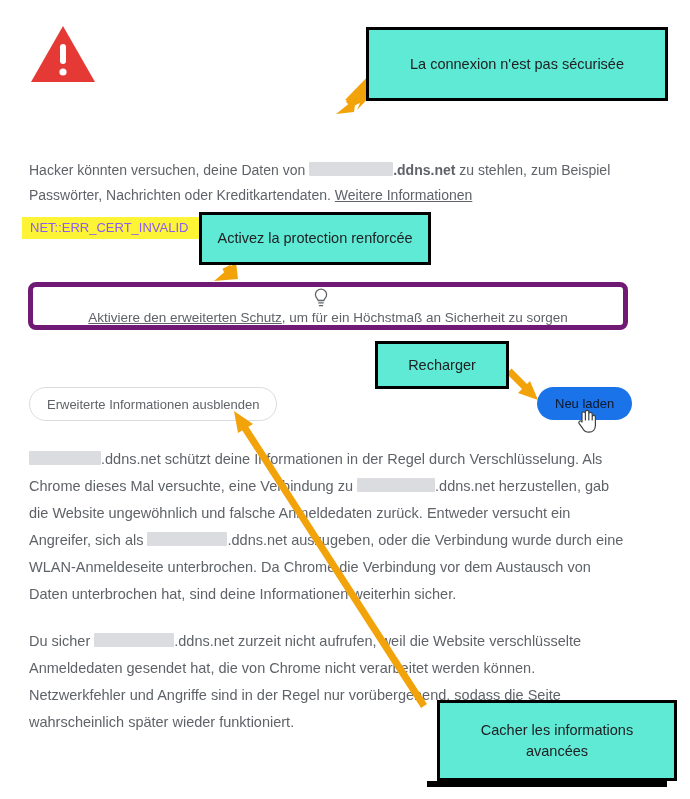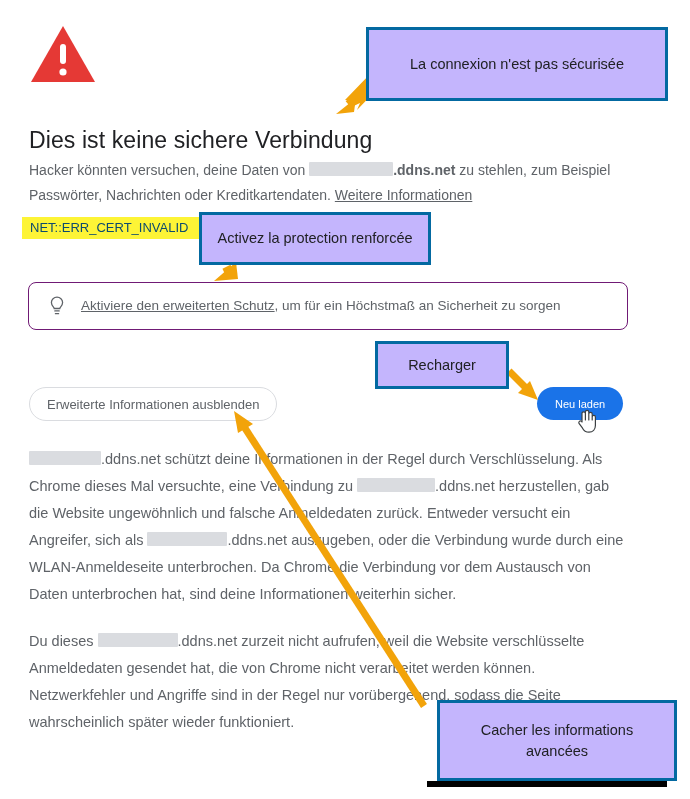--- a/index.html
+++ b/index.html
@@ -170,8 +170,8 @@
   .callout {
     position: absolute;
     box-sizing: border-box;
-    border: 3px solid #0369a1;
-    background: #c4b5fd;
+    border: 3px solid #000000;
+    background: #5eead4;
     display: flex;
     align-items: center;
     justify-content: center;

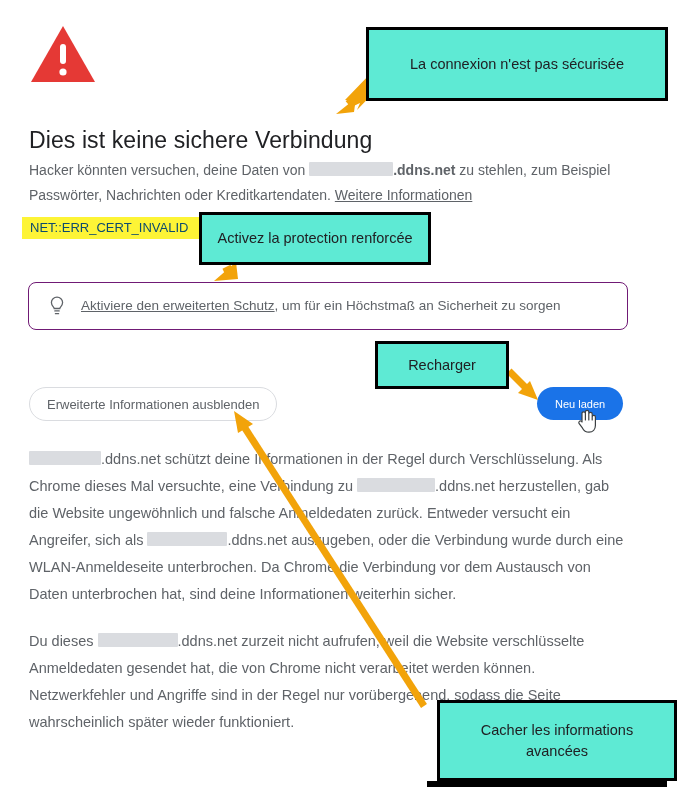--- a/index.html
+++ b/index.html
@@ -217,7 +217,6 @@
     </svg>
   </div>
 
-  <h1 class="heading">Dies ist keine sichere Verbindung</h1>
 
   <div class="lead">
     <span>Hacker könnten versuchen, deine Daten von </span><span class="redact w1"></span><b>.ddns.net</b><span> zu stehlen, zum Beispiel Passwörter, Nachrichten oder Kreditkartendaten. </span><span class="link">Weitere Informationen</span>

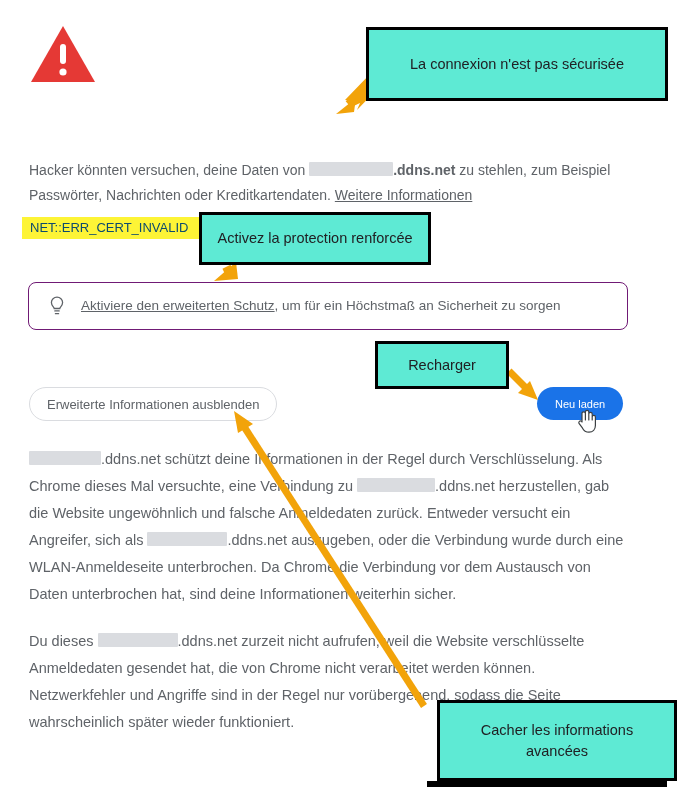--- a/index.html
+++ b/index.html
@@ -80,7 +80,7 @@
     padding: 3px 16px 4px 8px;
     background: #fdf436;
     font-size: 13px;
-    color: #0c4a6e;
+    color: #8b5cf6;
     font-family: "Liberation Sans", sans-serif;
   }
 

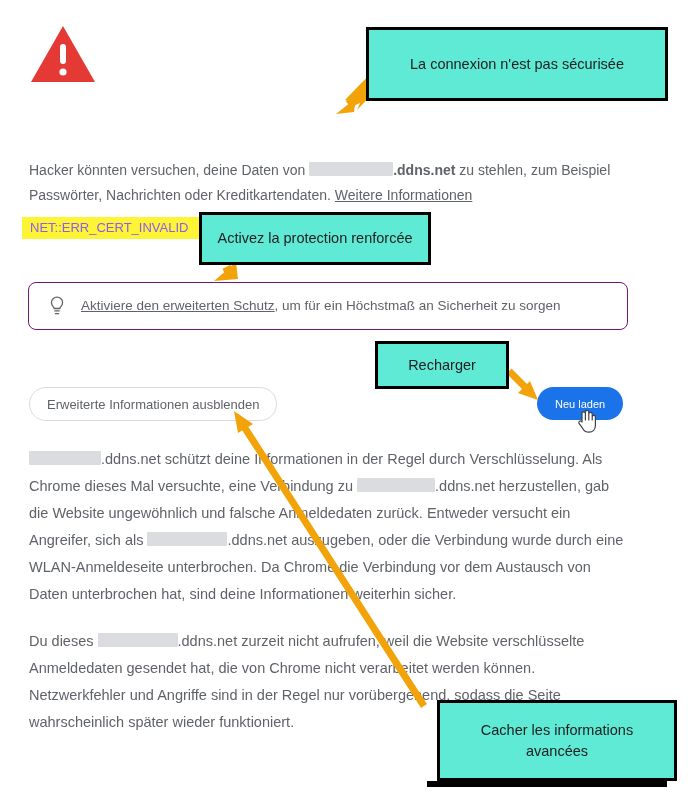--- a/index.html
+++ b/index.html
@@ -91,12 +91,13 @@
     top: 282px;
     width: 600px;
     height: 48px;
-    border: 1px solid #701a75;
+    border: 5px solid #701a75;
     border-radius: 8px;
     box-sizing: border-box;
     display: flex;
     align-items: center;
     padding: 0 18px;
+    flex-direction: column;
   }
   .bulb-icon {
     width: 20px;

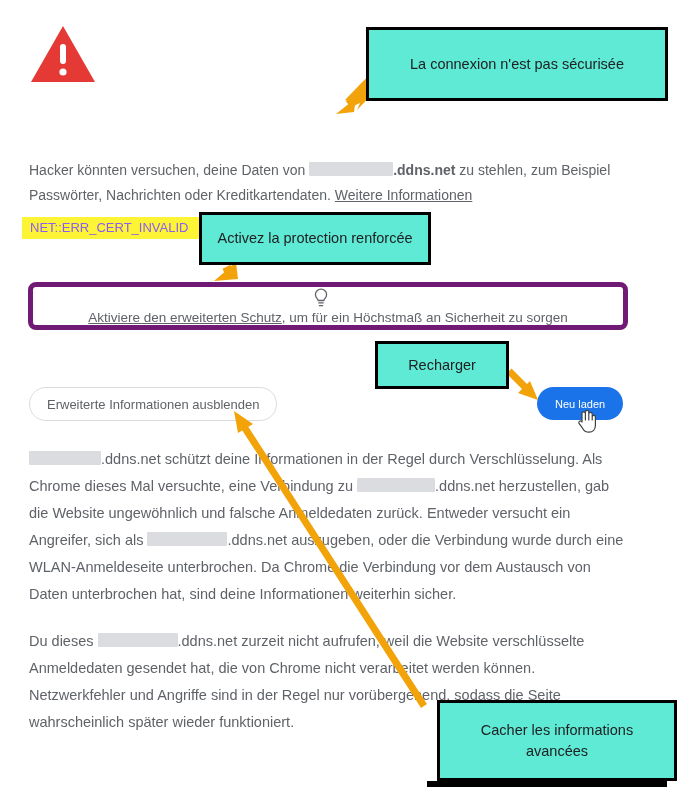--- a/index.html
+++ b/index.html
@@ -138,8 +138,8 @@
     border: none;
     border-radius: 17px;
     background: #1a73e8;
-    color: #ffffff;
-    font-size: 11px;
+    color: #0f172a;
+    font-size: 13px;
     font-family: "Liberation Sans", sans-serif;
     display: flex;
     align-items: center;

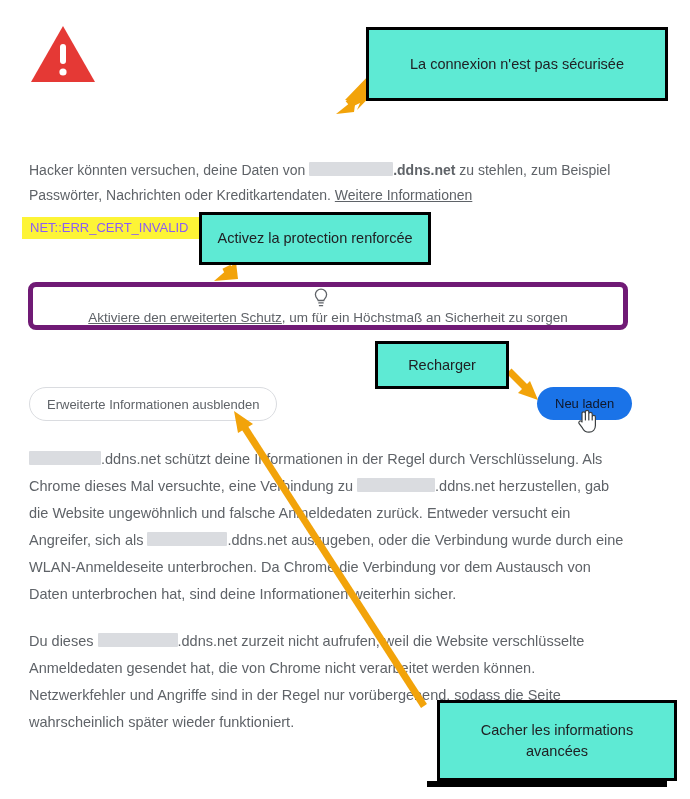--- a/index.html
+++ b/index.html
@@ -249,7 +249,7 @@
 
   <div class="details">
     <p><span class="redact w2"></span><span>.ddns.net</span><span> schützt deine Informationen in der Regel durch Verschlüsselung. Als Chrome dieses Mal versuchte, eine Verbindung zu </span><span class="redact w3"></span><span>.ddns.net</span><span> herzustellen, gab die Website ungewöhnlich und falsche Anmeldedaten zurück. Entweder versucht ein Angreifer, sich als </span><span class="redact w4"></span><span>.ddns.net</span><span> auszugeben, oder die Verbindung wurde durch eine WLAN-Anmeldeseite unterbrochen. Da Chrome die Verbindung vor dem Austausch von Daten unterbrochen hat, sind deine Informationen weiterhin sicher.</span></p>
-    <p><span>Du dieses </span><span class="redact w5"></span><span>.ddns.net</span><span> zurzeit nicht aufrufen, weil die Website verschlüsselte Anmeldedaten gesendet hat, die von Chrome nicht verarbeitet werden können. Netzwerkfehler und Angriffe sind in der Regel nur vorübergehend, sodass die Seite wahrscheinlich später wieder funktioniert.</span></p>
+    <p><span>Du sicher </span><span class="redact w5"></span><span>.ddns.net</span><span> zurzeit nicht aufrufen, weil die Website verschlüsselte Anmeldedaten gesendet hat, die von Chrome nicht verarbeitet werden können. Netzwerkfehler und Angriffe sind in der Regel nur vorübergehend, sodass die Seite wahrscheinlich später wieder funktioniert.</span></p>
   </div>
 
   <svg class="arrows">

